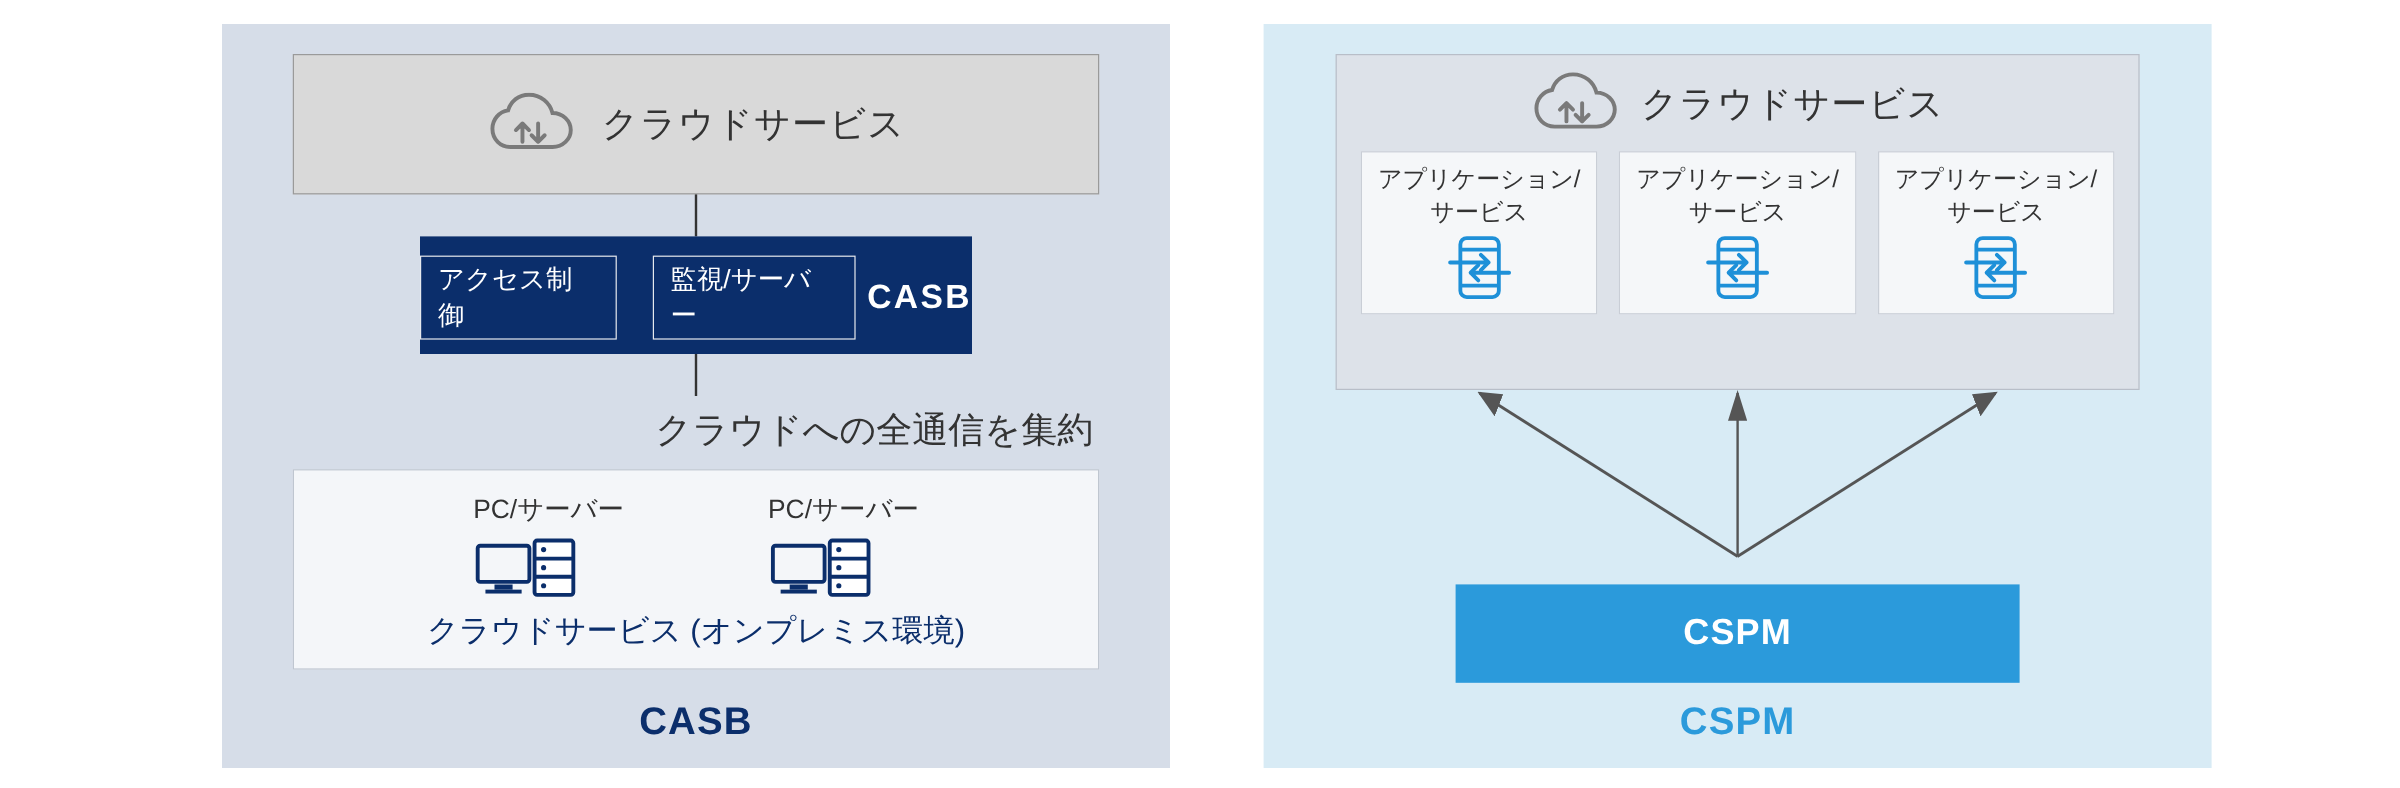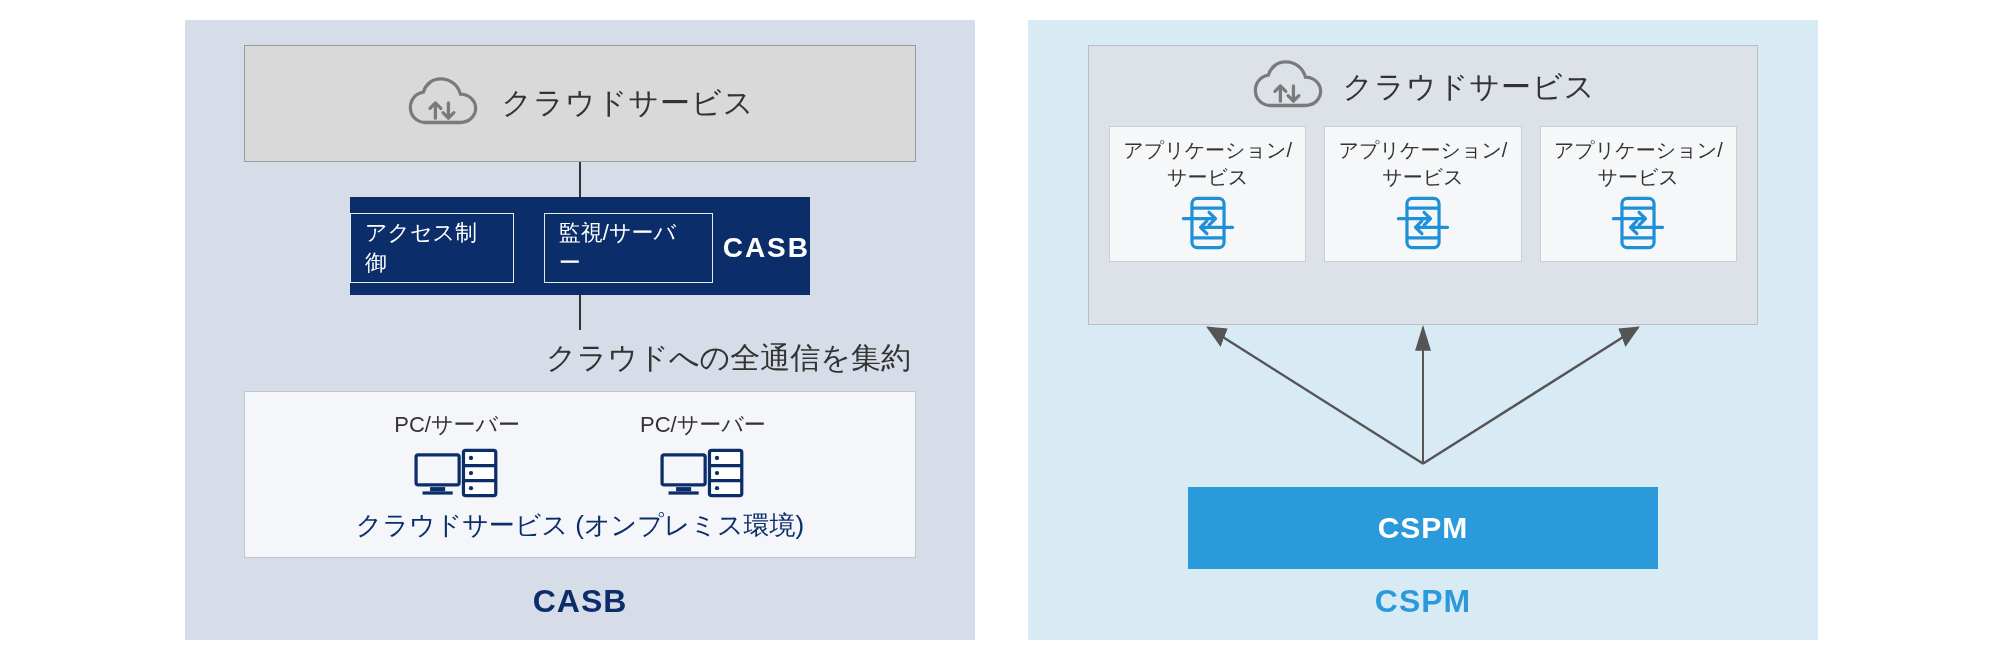--- a/index.html
+++ b/index.html
@@ -12,7 +12,7 @@
     height:657px;
     position:relative;
     display:flex;
-    gap:53px;
+    gap:78px;
     padding:20px 185px;
     box-sizing:border-box;
   }

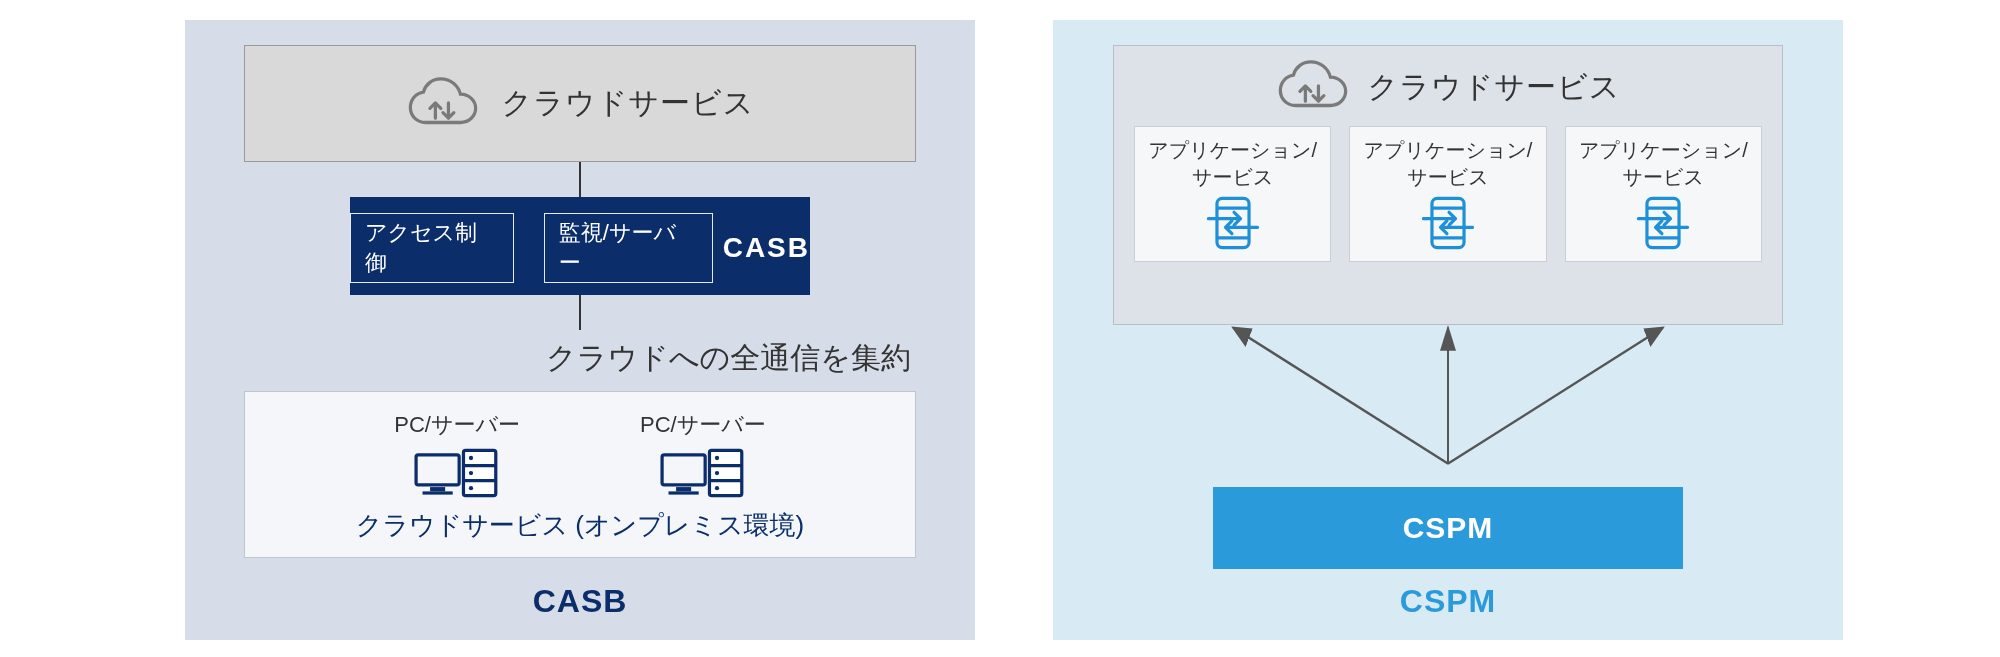--- a/index.html
+++ b/index.html
@@ -97,7 +97,7 @@
   .pc-unit{
     display:flex;
     flex-direction:column;
-    align-items:center;
+    align-items:flex-start;
     gap:4px;
   }
   .pc-label{

